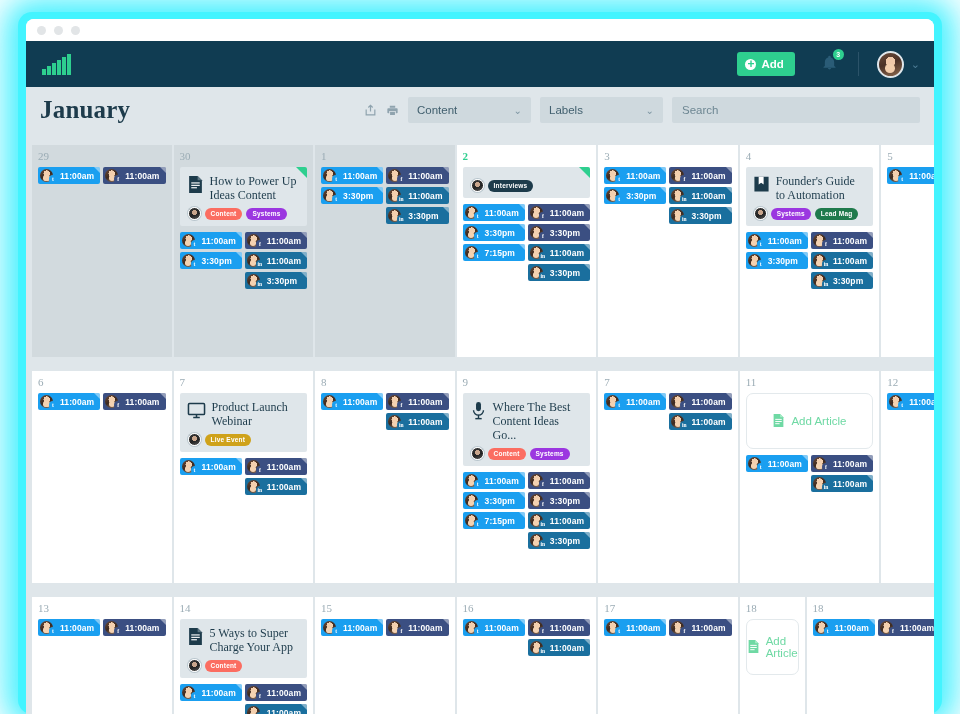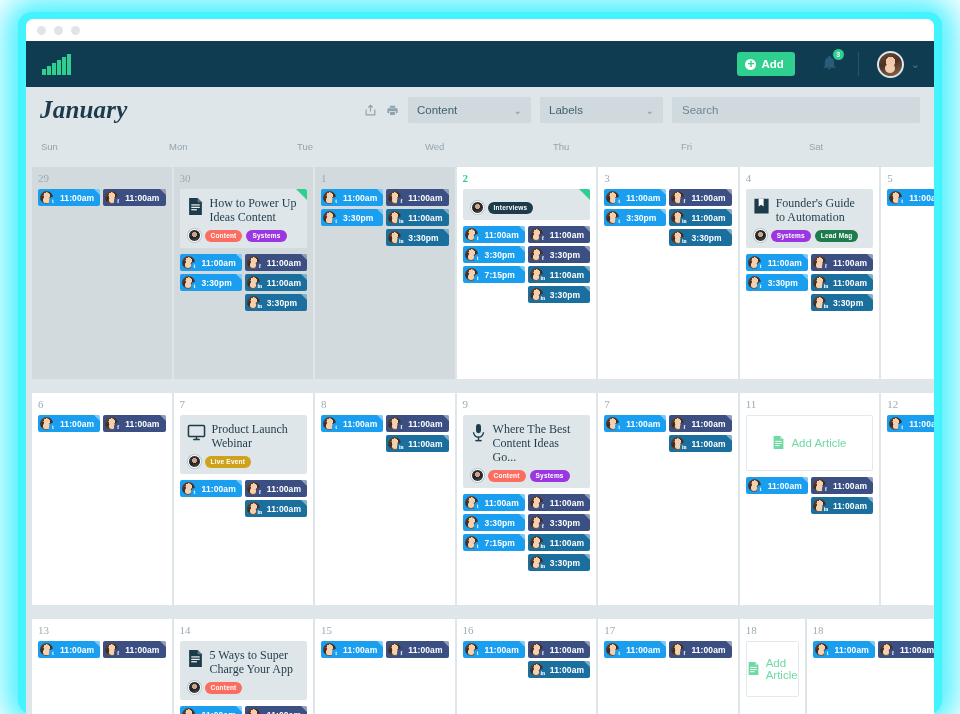--- a/index.html
+++ b/index.html
@@ -92,7 +92,7 @@
   }
   .month {
     font-family: "Liberation Serif", serif; font-size: 25px; color: #1d3b4b;
-    font-weight: bold; letter-spacing: .2px; font-style: italic;
+    font-weight: bold; letter-spacing: .2px;
   }
   .tb-right { margin-left: auto; display: flex; align-items: center; gap: 9px; }
   .tb-icon { color: #8fa3ae; cursor: pointer; display: flex; }

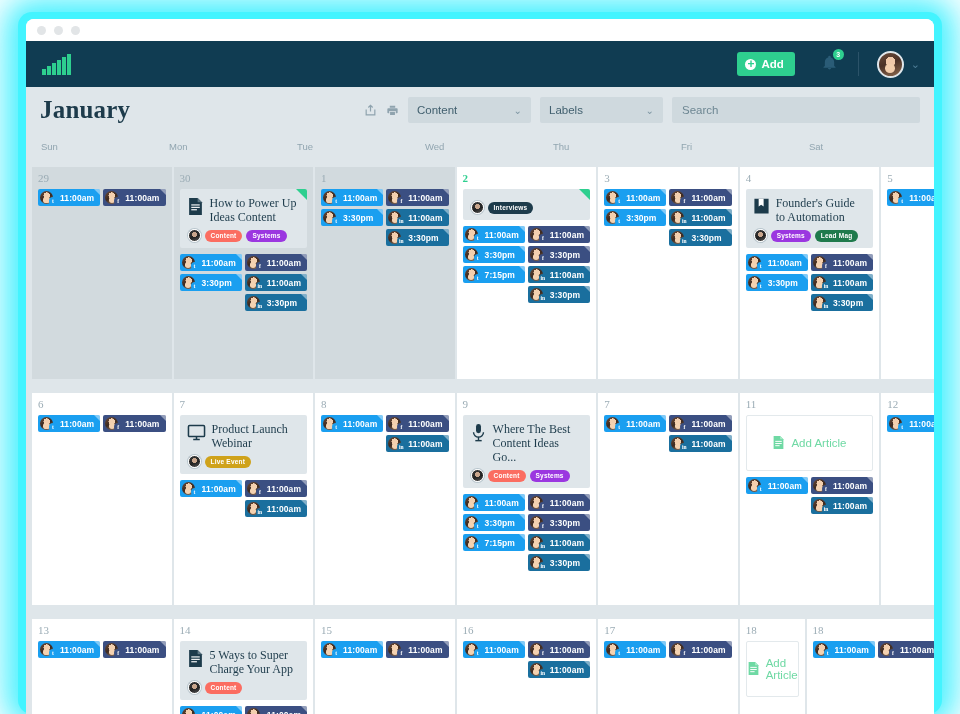--- a/index.html
+++ b/index.html
@@ -263,15 +263,6 @@
     </div>
 
     <div class="cal">
-      <div class="dayhead">
-          <div>Sun</div>
-          <div>Mon</div>
-          <div>Tue</div>
-          <div>Wed</div>
-          <div>Thu</div>
-          <div>Fri</div>
-          <div>Sat</div>
-        </div>
       <div id="weeks">
           <div class="week">
             <div class="daycell muted">

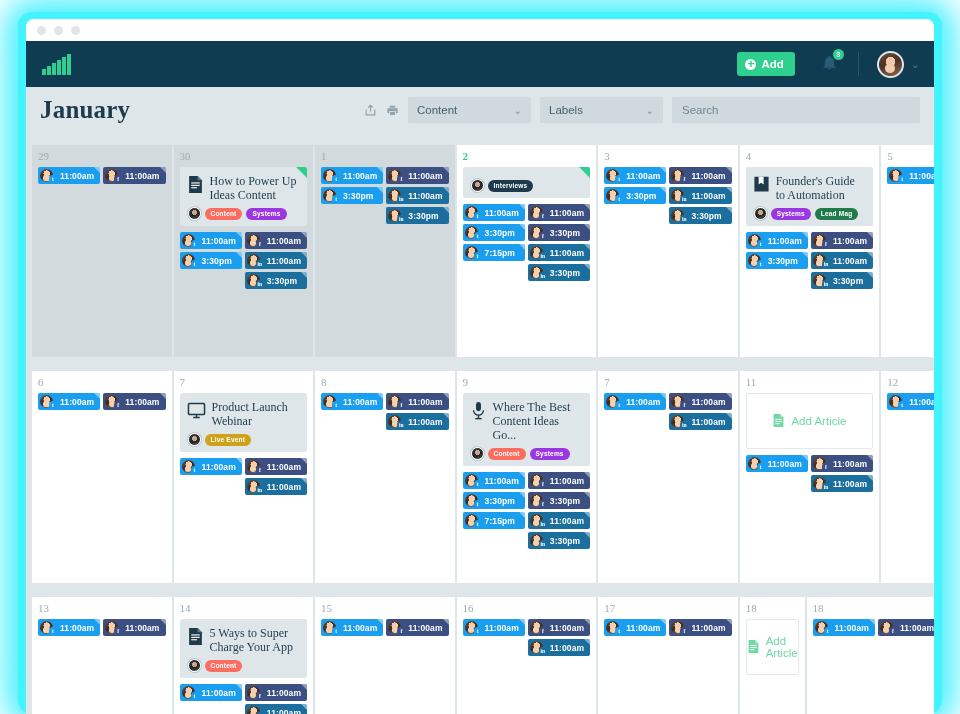--- a/index.html
+++ b/index.html
@@ -156,7 +156,7 @@
   }
   
   .addcard {
-    border: 1px solid #e3e9ec; border-radius: 2px; height: 56px;
+    border: 1px solid #e3e9ec; border-radius: 7px; height: 56px;
     display: flex; align-items: center; justify-content: center;
     gap: 6px; color: #6fd9a4; font-size: 11.5px; margin-bottom: 6px;
     cursor: pointer; background: #fff;

